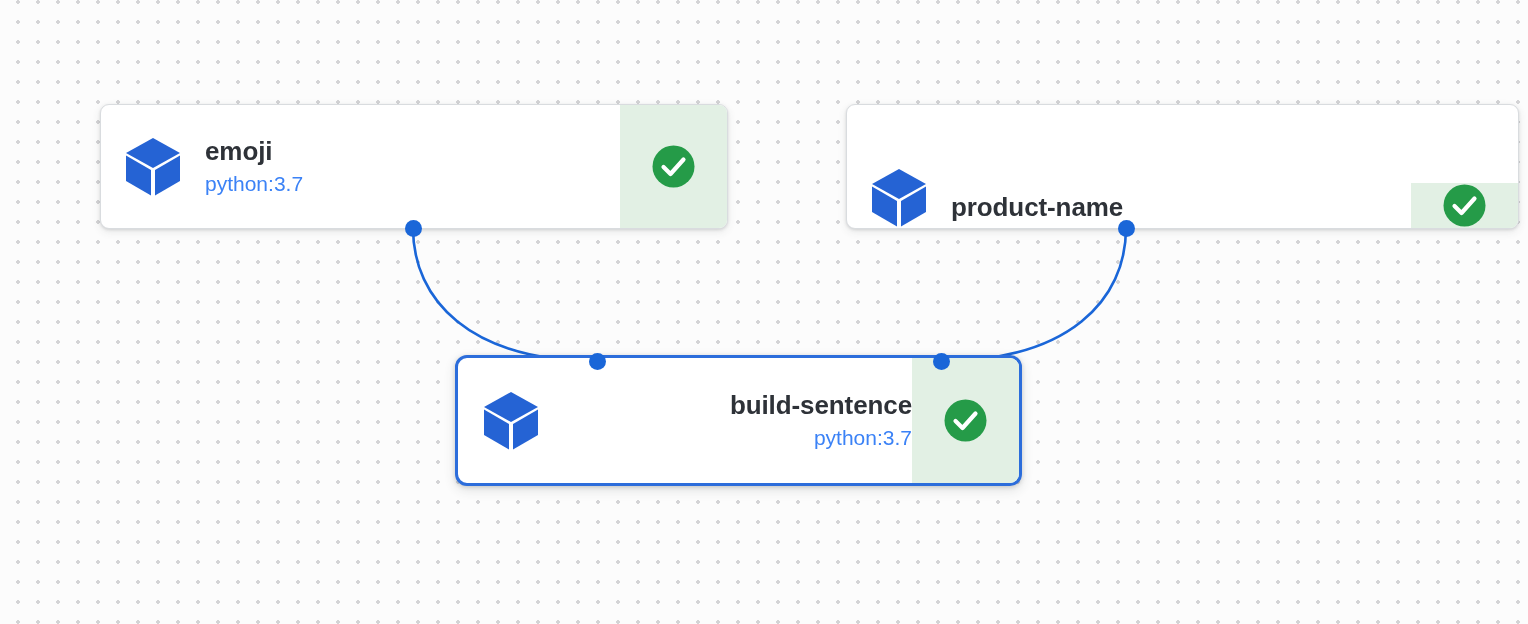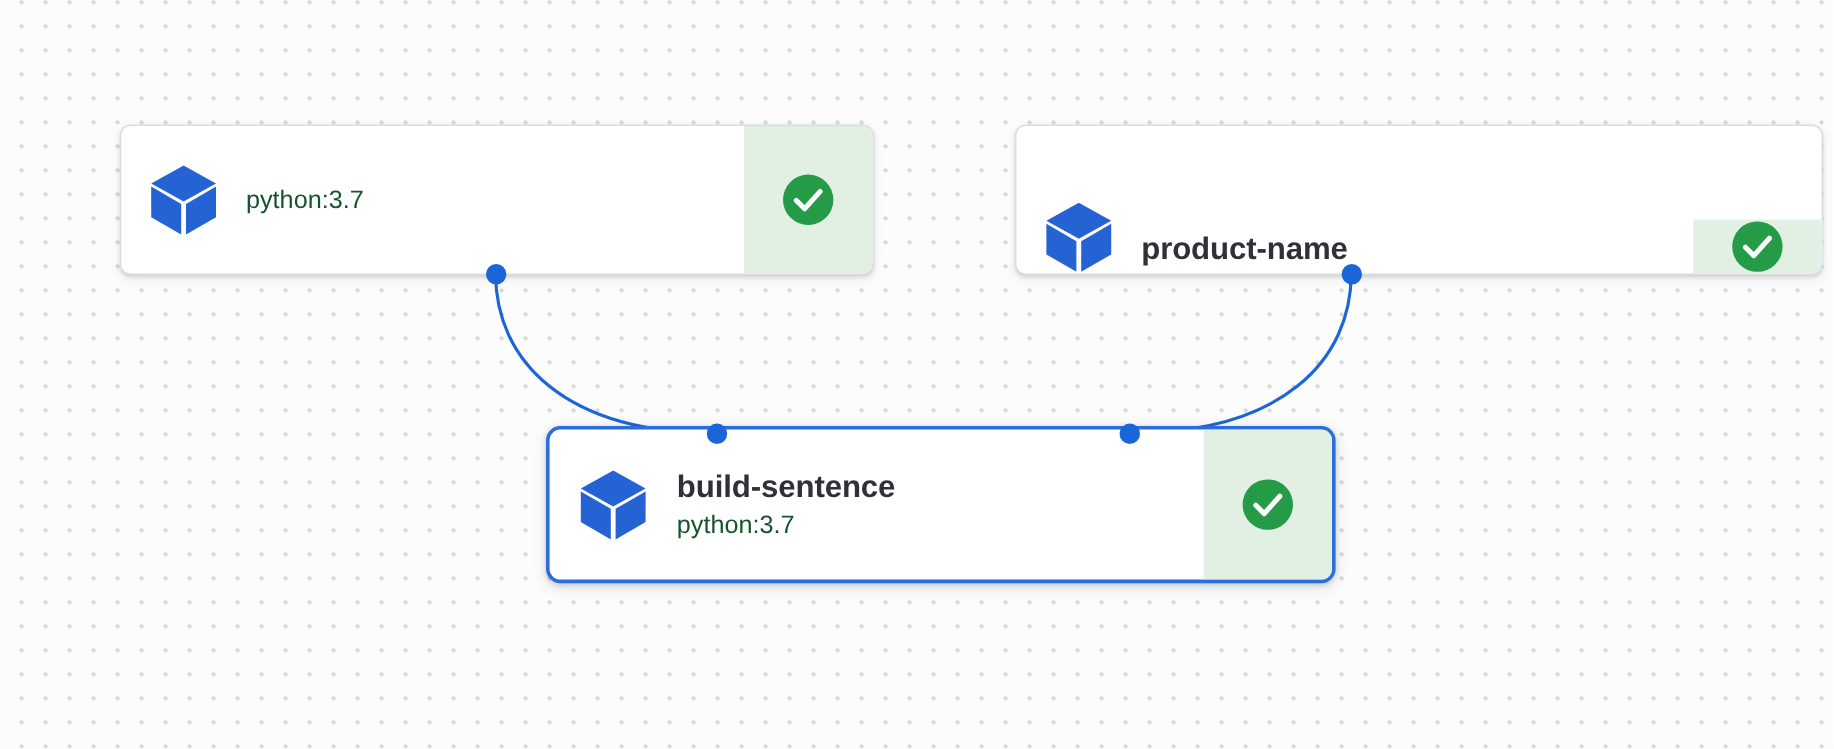--- a/index.html
+++ b/index.html
@@ -140,6 +140,7 @@
       </svg>
     </div>
     <div class="node-body">
+      <div class="node-title">emoji</div>
       <div class="node-sub">python:3.7</div>
     </div>
     <div class="status-panel">

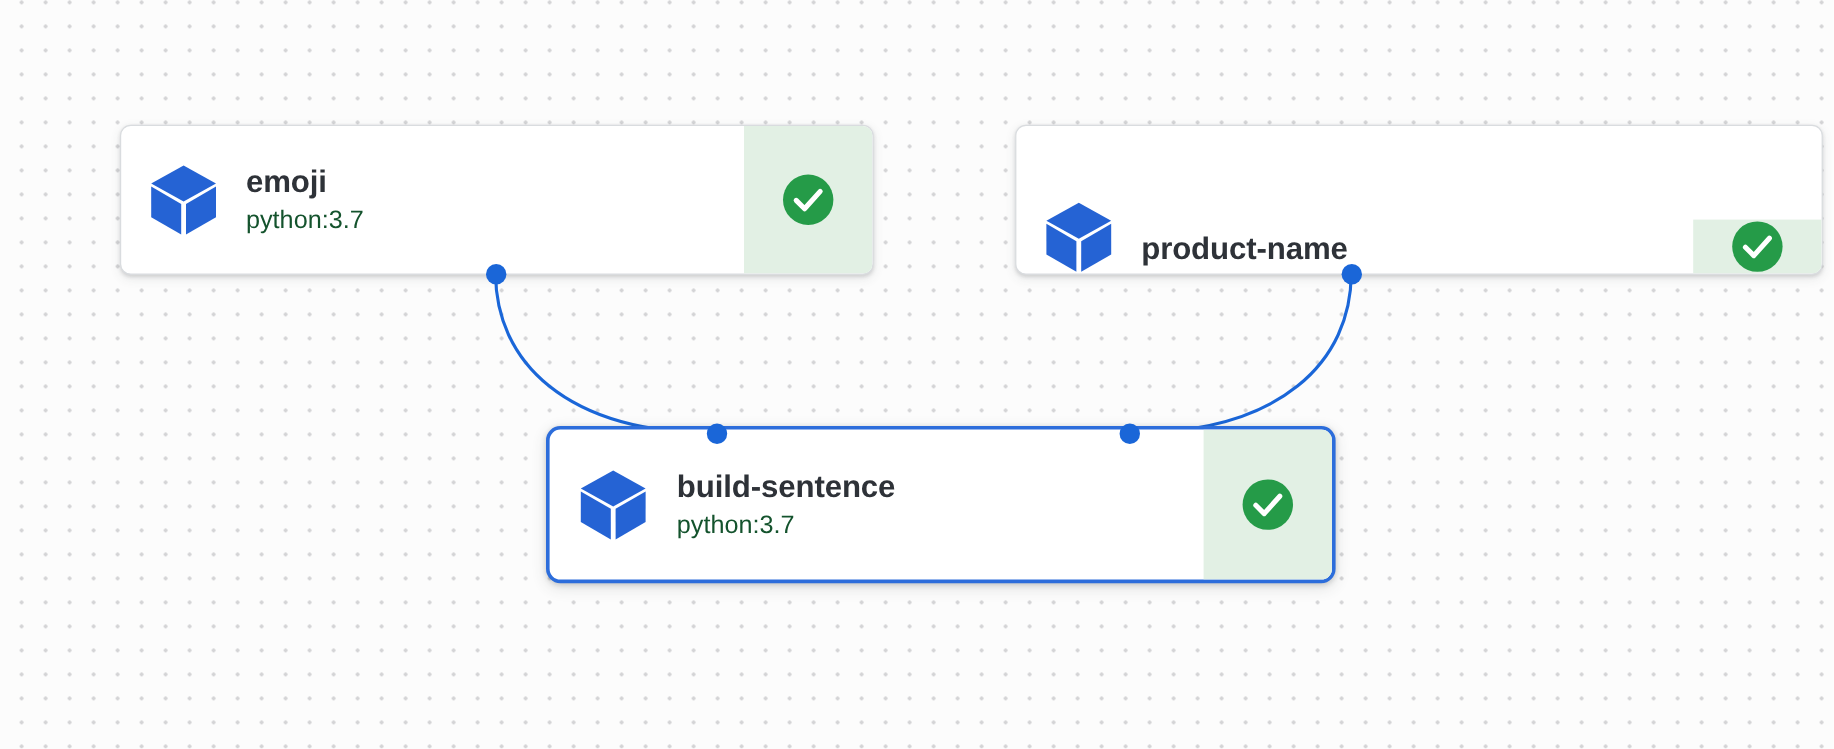--- a/index.html
+++ b/index.html
@@ -75,7 +75,7 @@
     line-height: 1.08;
   }
   .node-sub {
-    color: #14532d;
+    color: #3b82f6;
     line-height: 1.1;
   }
   .status-panel {

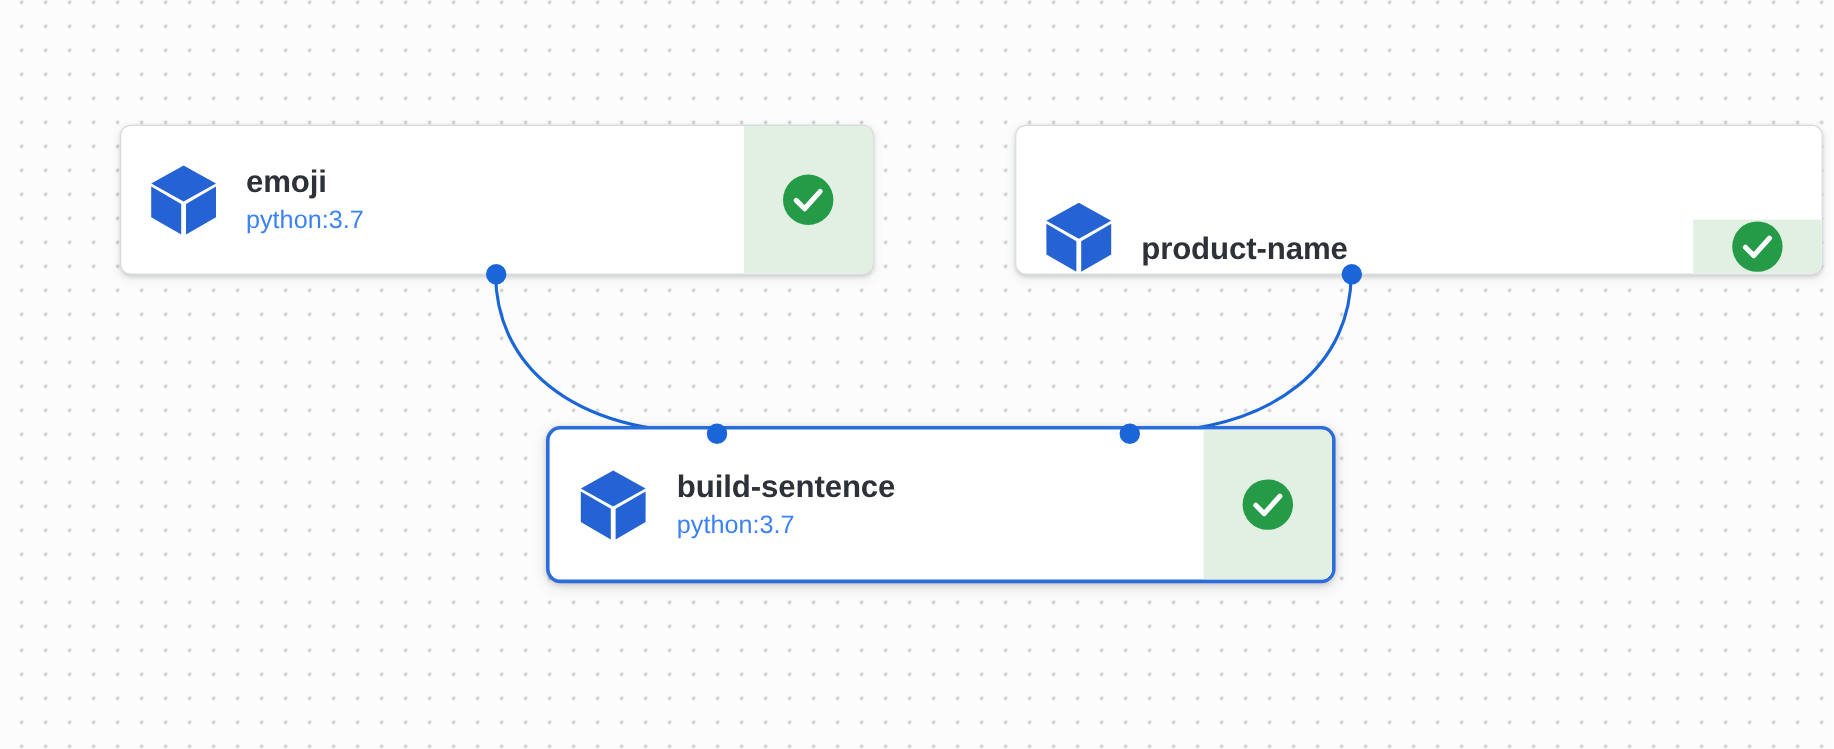--- a/index.html
+++ b/index.html
@@ -89,7 +89,7 @@
   
   .node.n-emoji        { left: 100px; top: 104px;  width: 628px;  height: 125px; }
   .node.n-product      { left: 846px; top: 104px;  width: 673px;  height: 125px; align-items: flex-end; }
-  .node.n-build        { left: 455px; top: 355px;  width: 658px;  height: 131px; }
+  .node.n-build        { left: 455px; top: 355px;  width: 567px;  height: 131px; text-align: right; }
 
   .n-emoji   .node-icon,
   .n-product .node-icon { width: 104px; }

